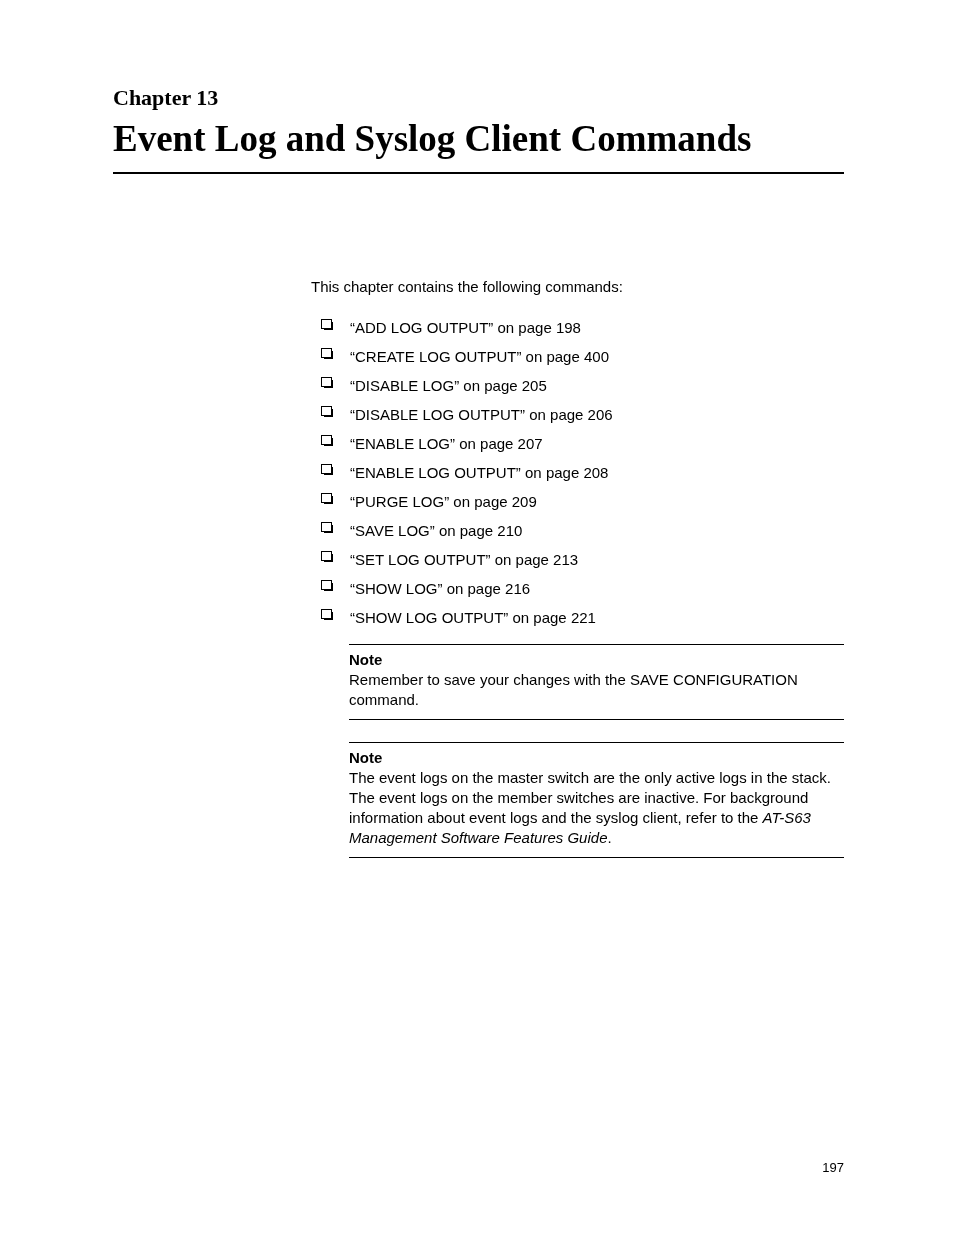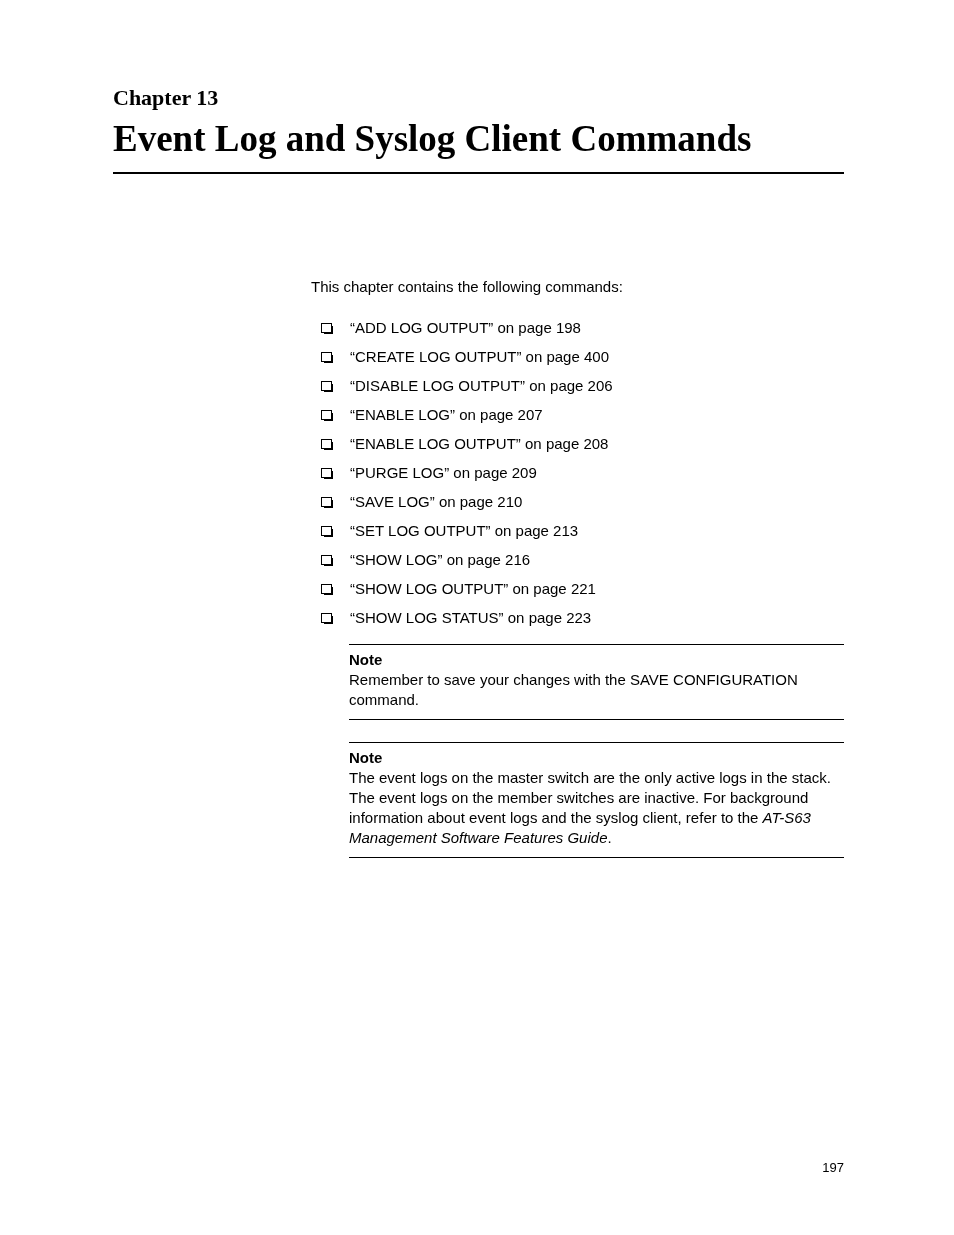--- a/index.html
+++ b/index.html
@@ -44,7 +44,7 @@
     }
     .toc-item {
       display: flex;
-      align-items: center;
+      align-items: flex-start;
       margin-bottom: 12px;
       font-size: 15px;
     }

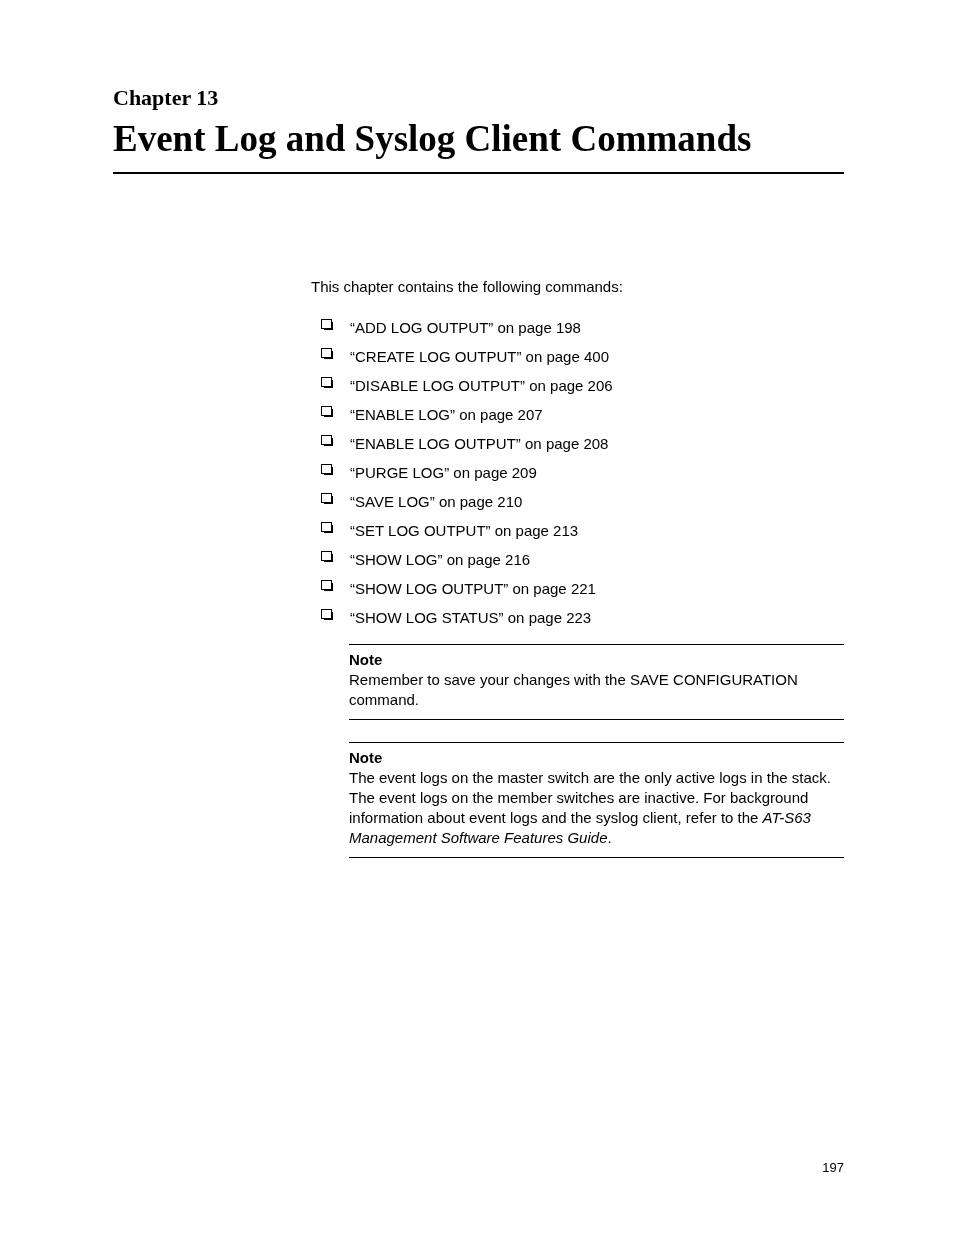--- a/index.html
+++ b/index.html
@@ -119,6 +119,10 @@
         </li>
       <li class="toc-item">
           <span class="bullet"></span>
+          <span>“DISABLE LOG” on page 205</span>
+        </li>
+      <li class="toc-item">
+          <span class="bullet"></span>
           <span>“DISABLE LOG OUTPUT” on page 206</span>
         </li>
       <li class="toc-item">

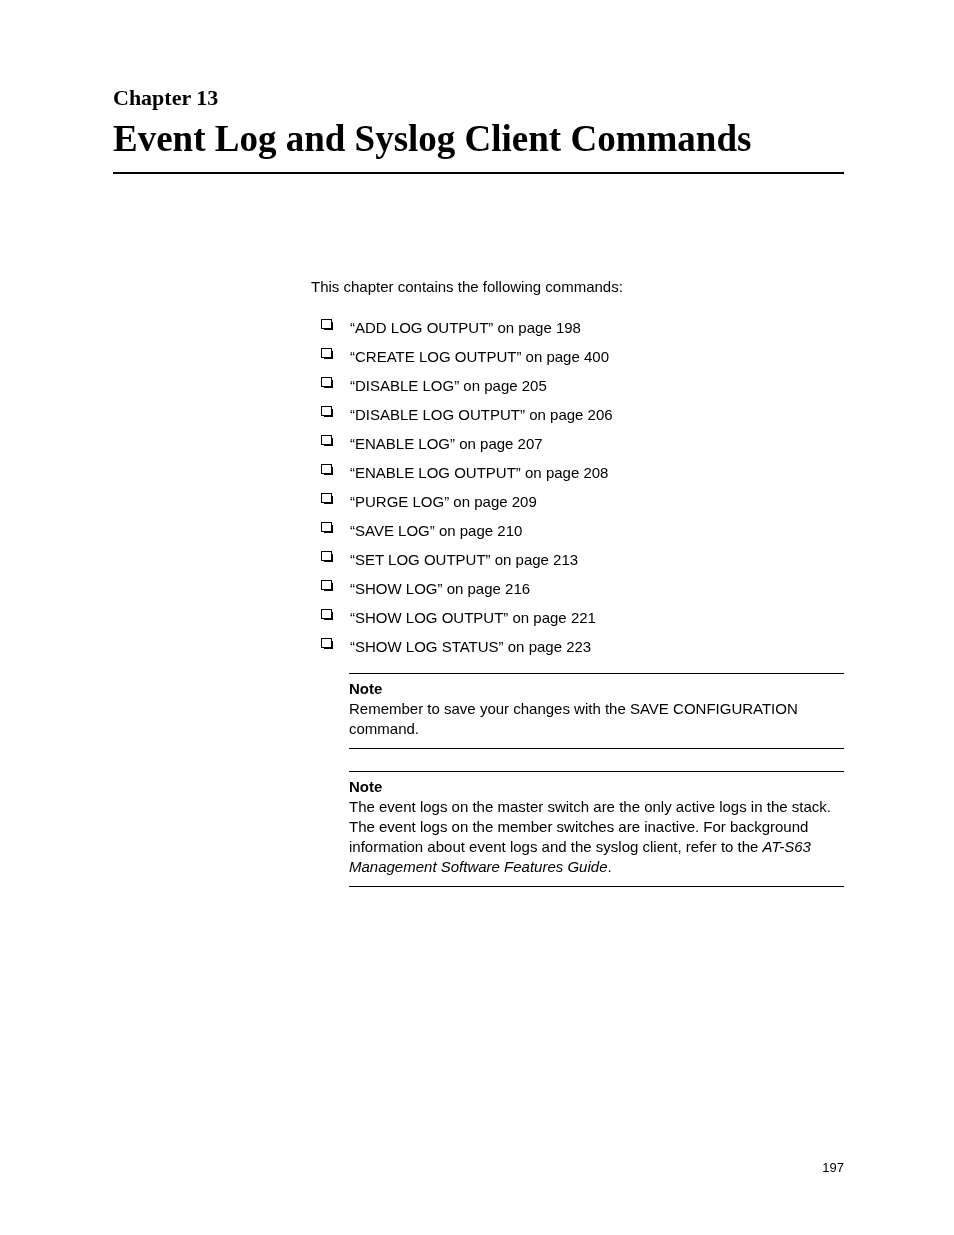--- a/index.html
+++ b/index.html
@@ -153,10 +153,6 @@
           <span class="bullet"></span>
           <span>“SHOW LOG OUTPUT” on page 221</span>
         </li>
-      <li class="toc-item">
-          <span class="bullet"></span>
-          <span>“SHOW LOG STATUS” on page 223</span>
-        </li>
     </ul>
 
     <div class="note-block">

